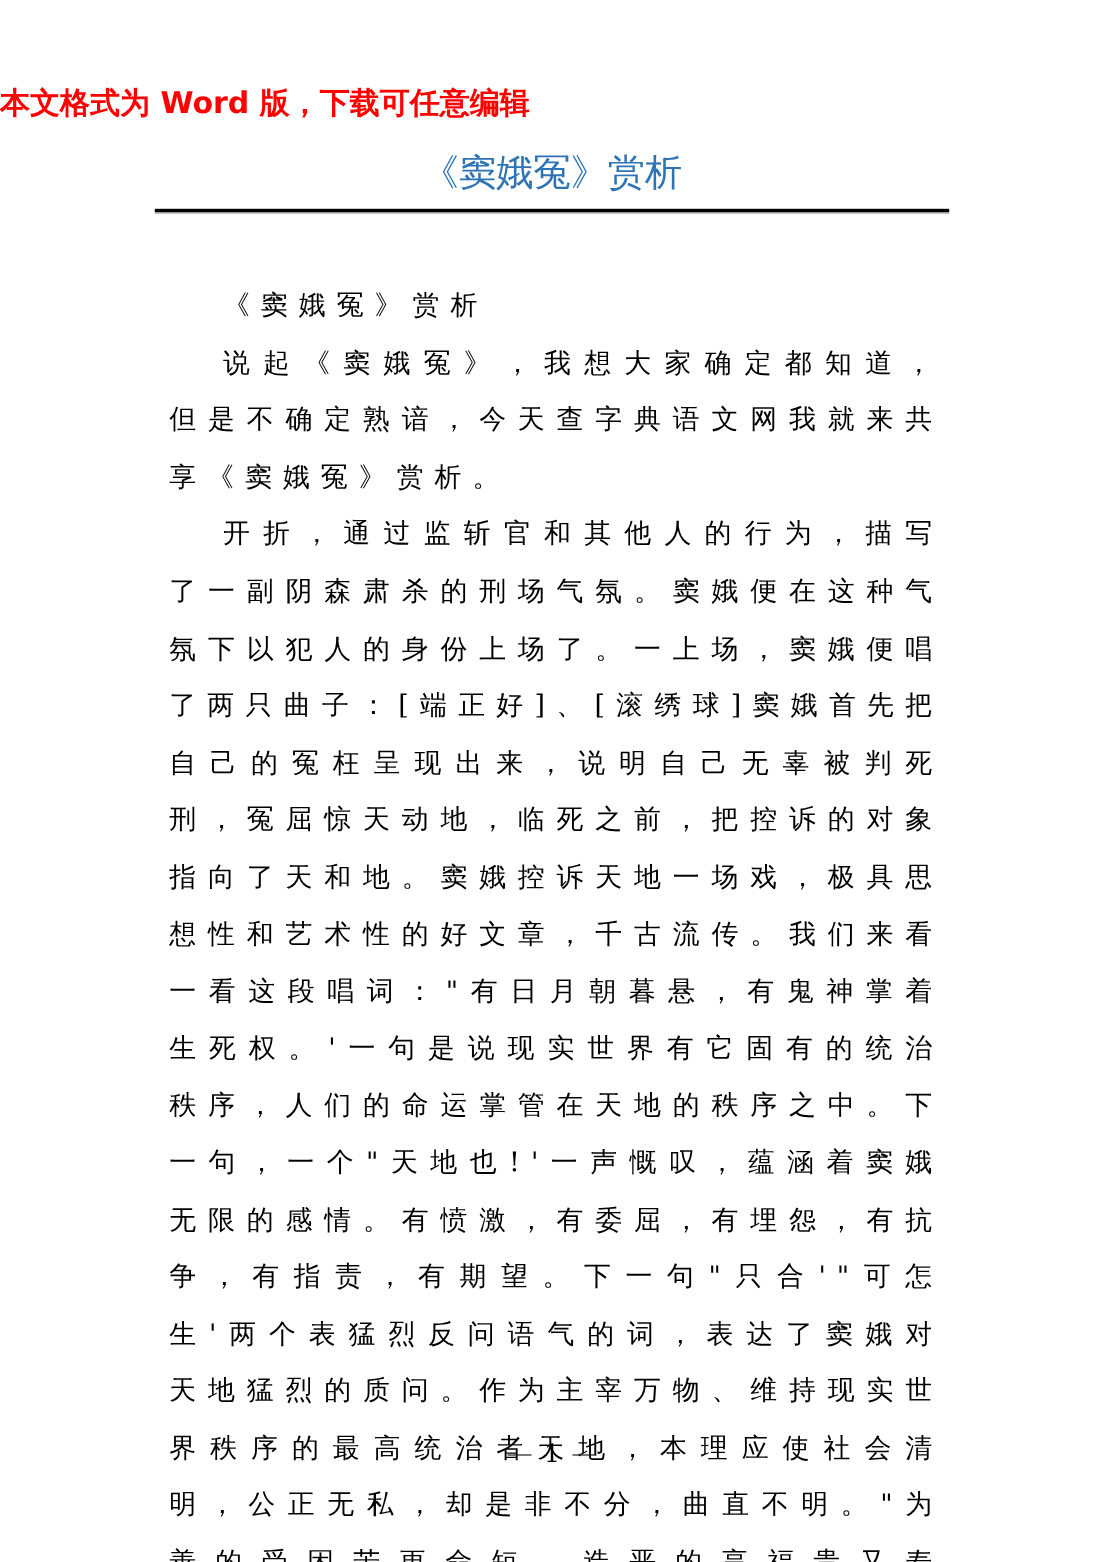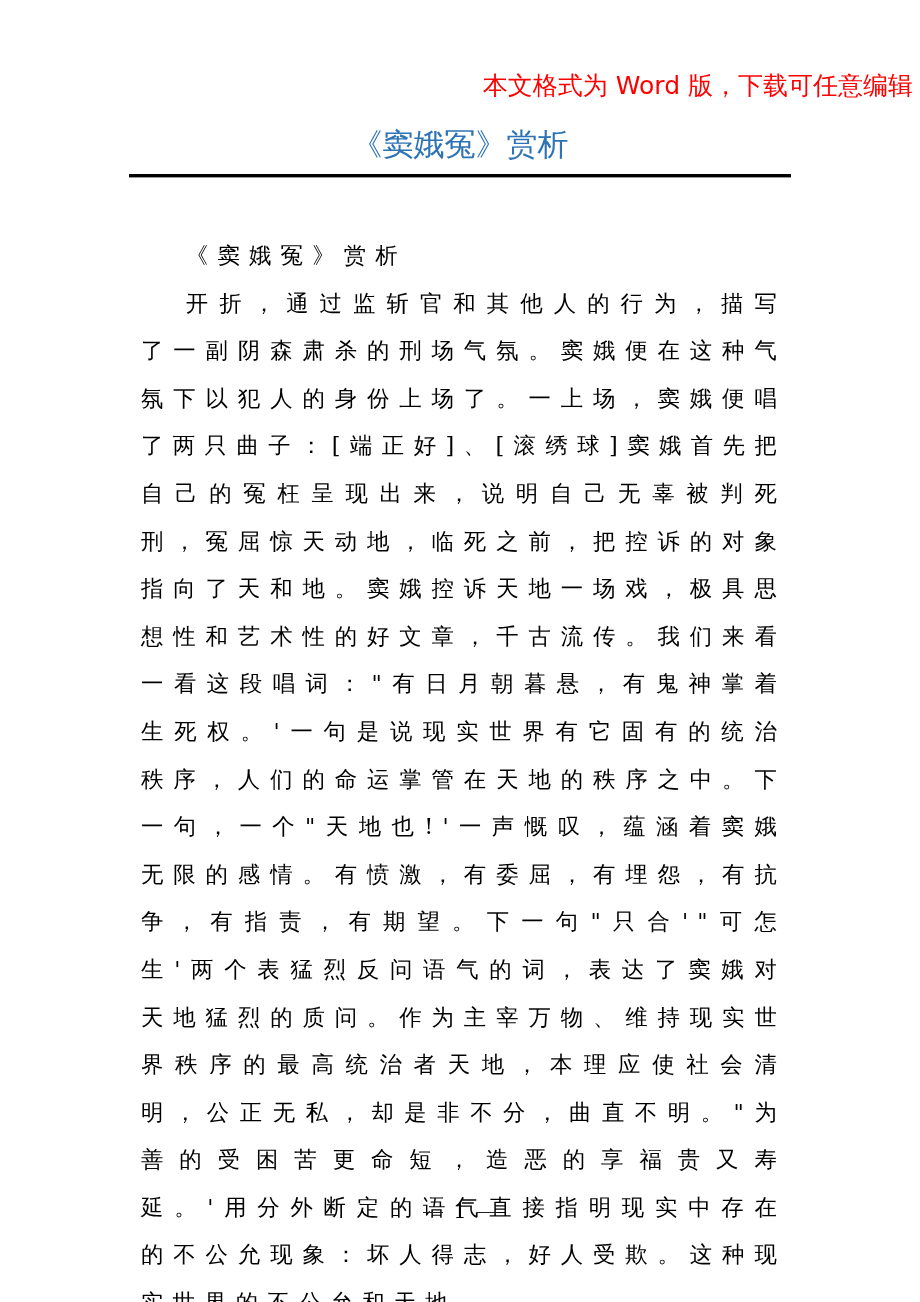--- a/index.html
+++ b/index.html
@@ -20,9 +20,9 @@
       top: 68px;
       left: 0;
       width: 913px;
-      text-align: right;
+      text-align: left;
       font-family: "DejaVu Sans", "Liberation Sans", sans-serif;
-      font-weight: normal;
+      font-weight: bold;
       font-size: 25px;
       line-height: 36px;
       color: #ff0000;

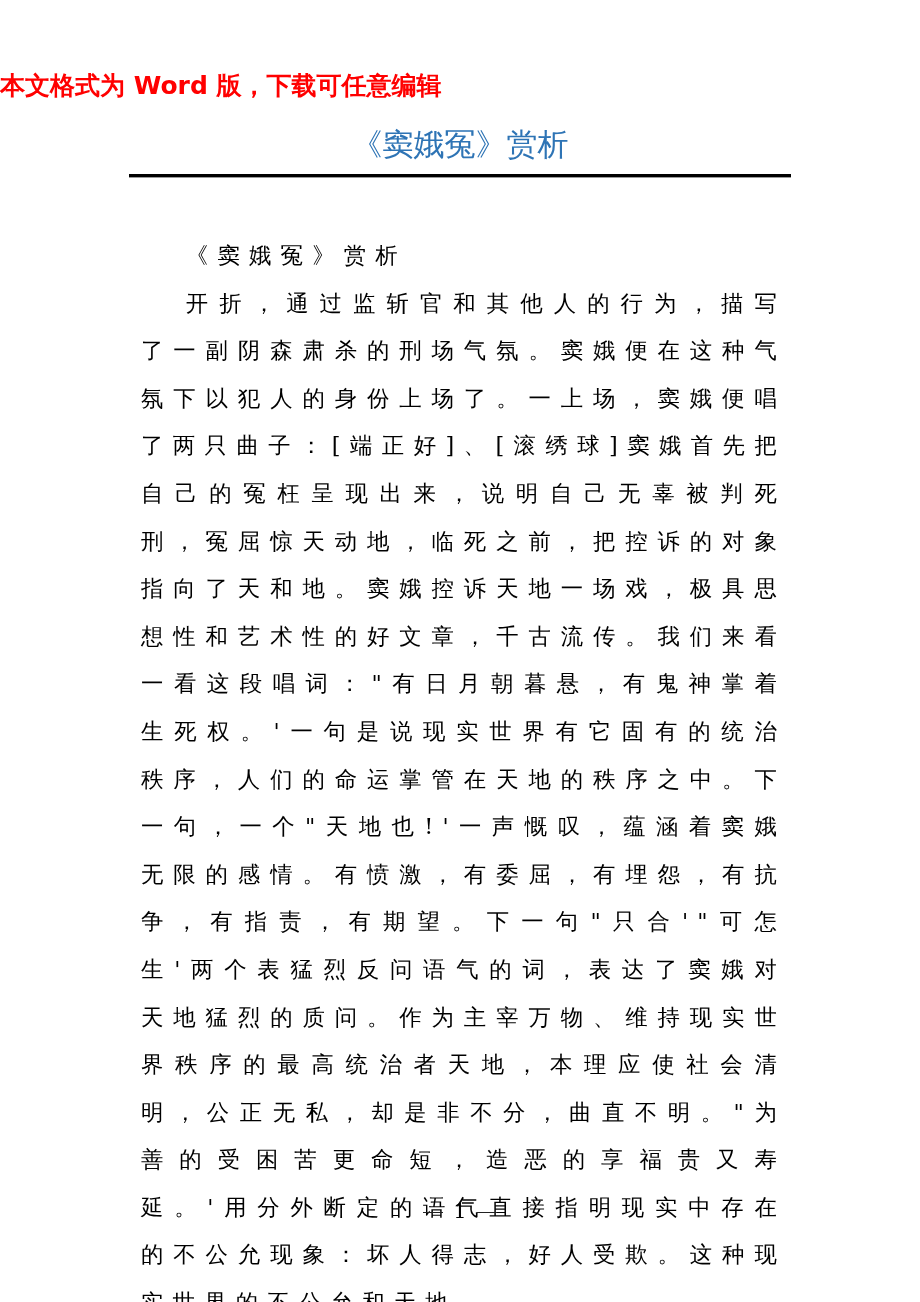--- a/index.html
+++ b/index.html
@@ -101,6 +101,7 @@
 
 <div class="body-text">
   <p>《窦娥冤》赏析</p>
+  <p>说起《窦娥冤》，我想大家确定都知道，但是不确定熟谙，今天查字典语文网我就来共享《窦娥冤》赏析。</p>
   <p>开折，通过监斩官和其他人的行为，描写了一副阴森肃杀的刑场气氛。窦娥便在这种气氛下以犯人的身份上场了。一上场，窦娥便唱了两只曲子：[端正好]、[滚绣球]窦娥首先把自己的冤枉呈现出来，说明自己无辜被判死刑，冤屈惊天动地，临死之前，把控诉的对象指向了天和地。窦娥控诉天地一场戏，极具思想性和艺术性的好文章，千古流传。我们来看一看这段唱词："有日月朝暮悬，有鬼神掌着生死权。'一句是说现实世界有它固有的统治秩序，人们的命运掌管在天地的秩序之中。下一句，一个"天地也!'一声慨叹，蕴涵着窦娥无限的感情。有愤激，有委屈，有埋怨，有抗争，有指责，有期望。下一句"只合'"可怎生'两个表猛烈反问语气的词，表达了窦娥对天地猛烈的质问。作为主宰万物、维持现实世界秩序的最高统治者天地，本理应使社会清明，公正无私，却是非不分，曲直不明。"为善的受困苦更命短，造恶的享福贵又寿延。'用分外断定的语气直接指明现实中存在的不公允现象：坏人得志，好人受欺。这种现实世界的不公允和天地</p>
 </div>
 

